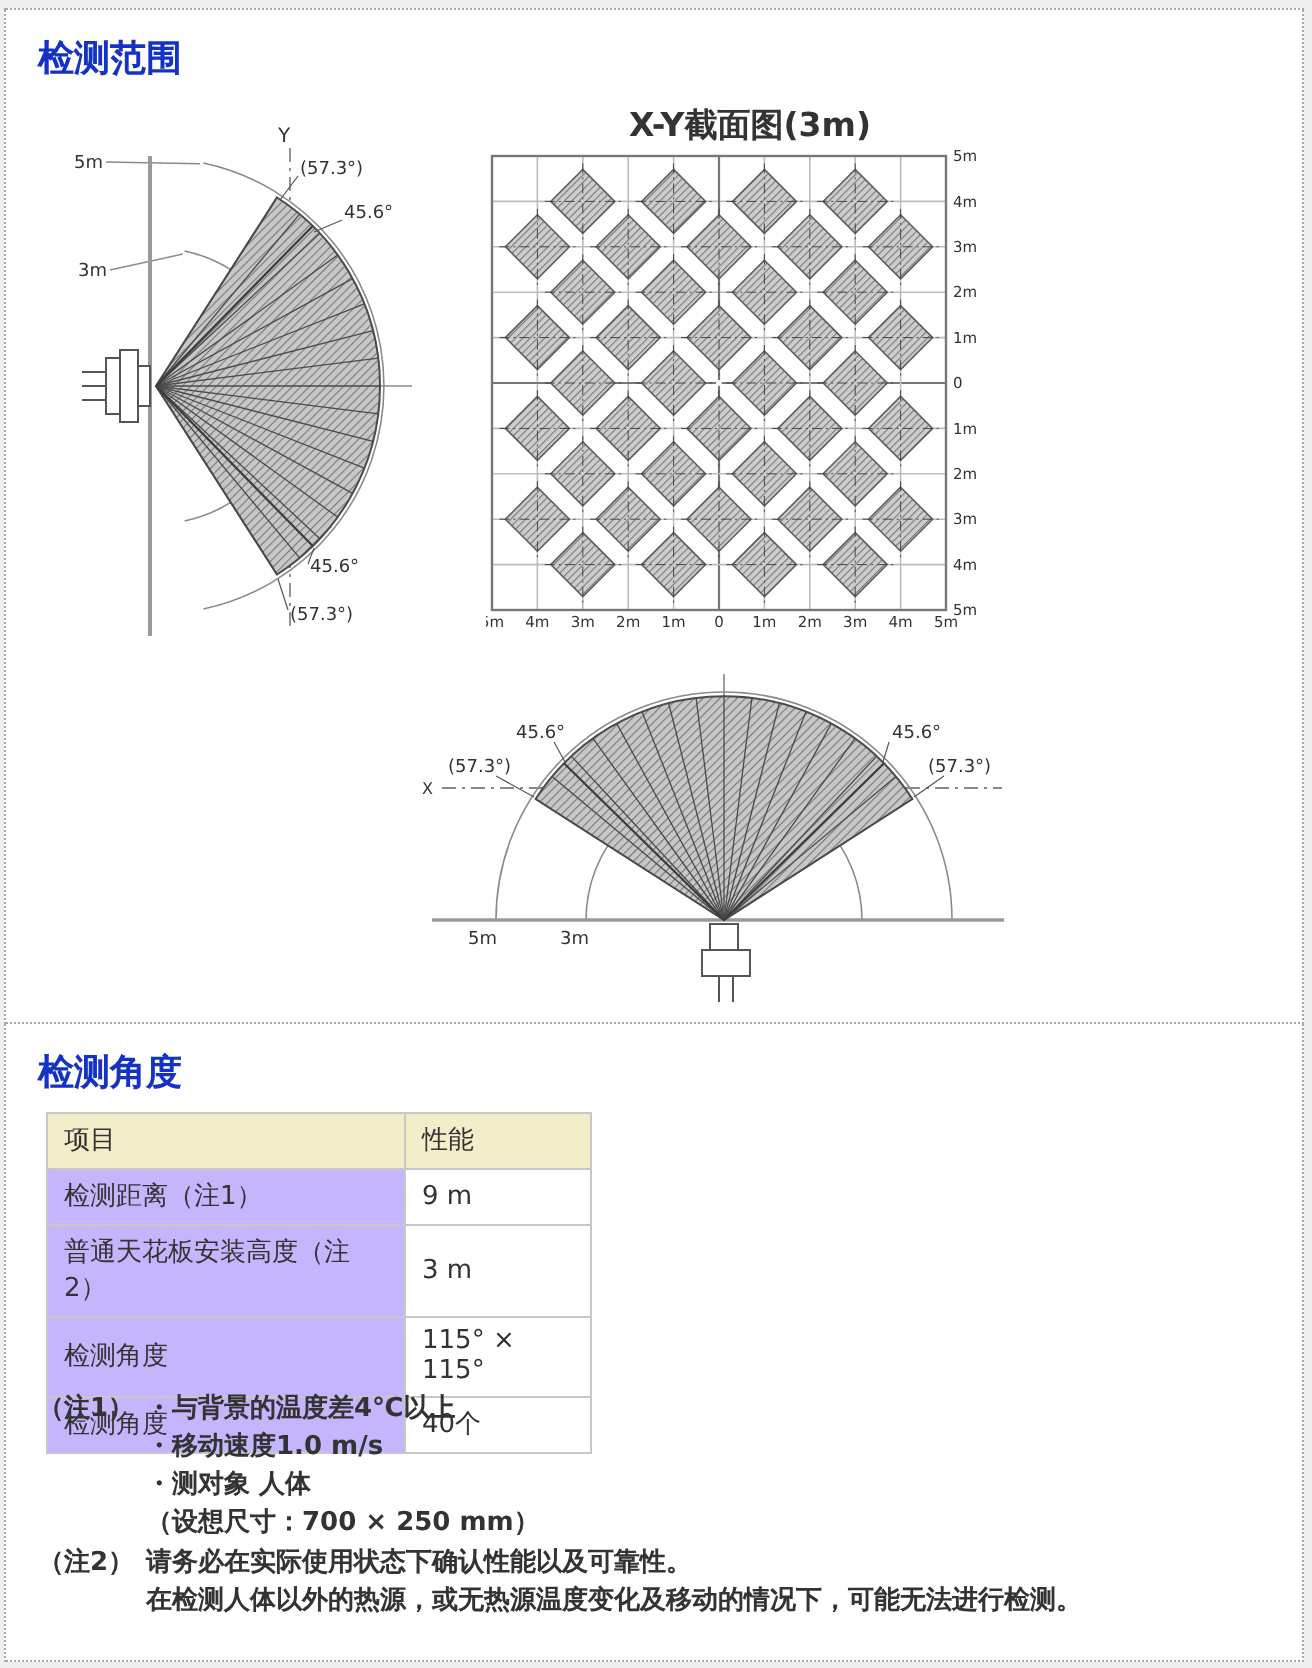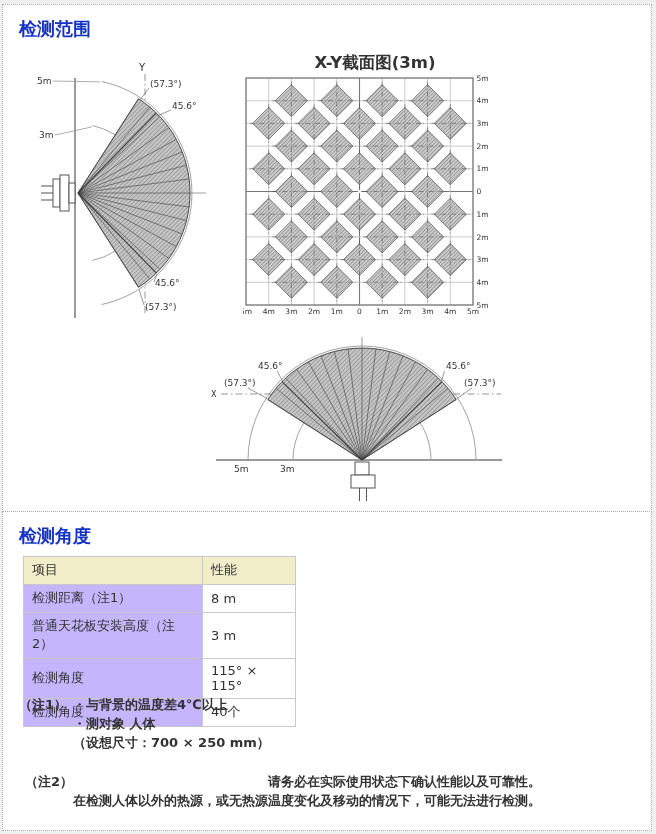--- a/index.html
+++ b/index.html
@@ -347,7 +347,7 @@
     <tbody>
       <tr>
         <td class="item">检测距离（注1）</td>
-        <td class="value">8 m</td>
+        <td class="value">9 m</td>
       </tr>
       <tr>
         <td class="item">普通天花板安装高度（注2）</td>

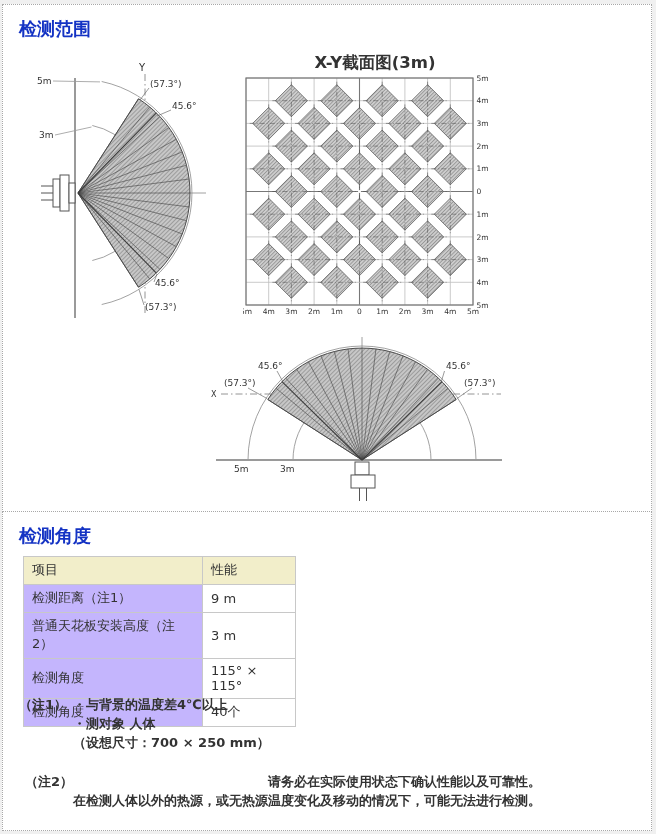--- a/index.html
+++ b/index.html
@@ -368,6 +368,7 @@
     <div class="note-label">（注1）</div>
     <div class="note-lines">
       <div>・与背景的温度差4℃以上</div>
+      <div>・移动速度1.0 m/s</div>
       <div>・测对象 人体</div>
       <div>（设想尺寸：700 × 250 mm）</div>
     </div>

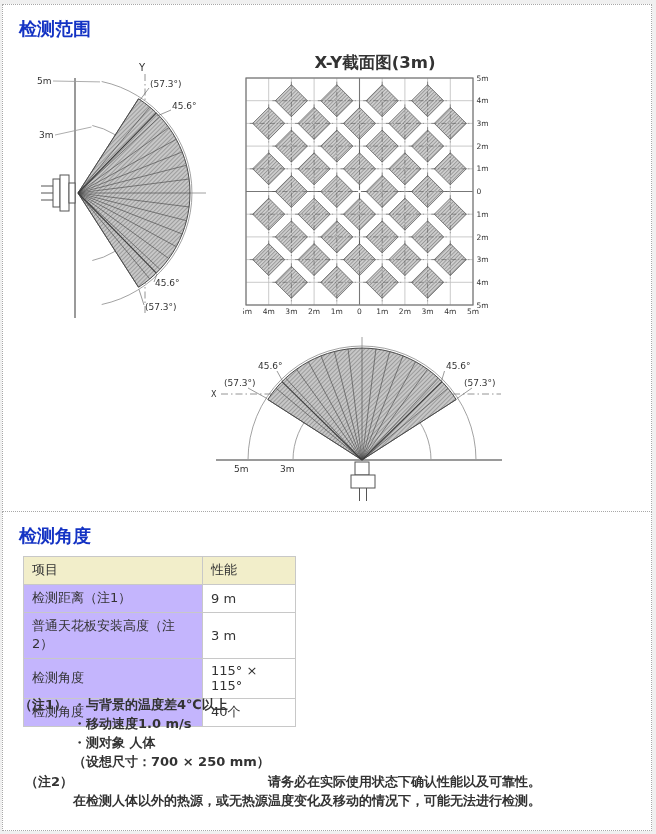--- a/index.html
+++ b/index.html
@@ -41,7 +41,7 @@
     font-size:13px;line-height:19px;color:#333;font-weight:bold;
   }
   #note1{top:183px;}
-  #note2{top:260px;text-align:right;}
+  #note2{top:260px;}
   .note-label{width:54px;flex:0 0 54px;}
   .note-lines{max-width:560px;}
   svg text{fill:#333;}

